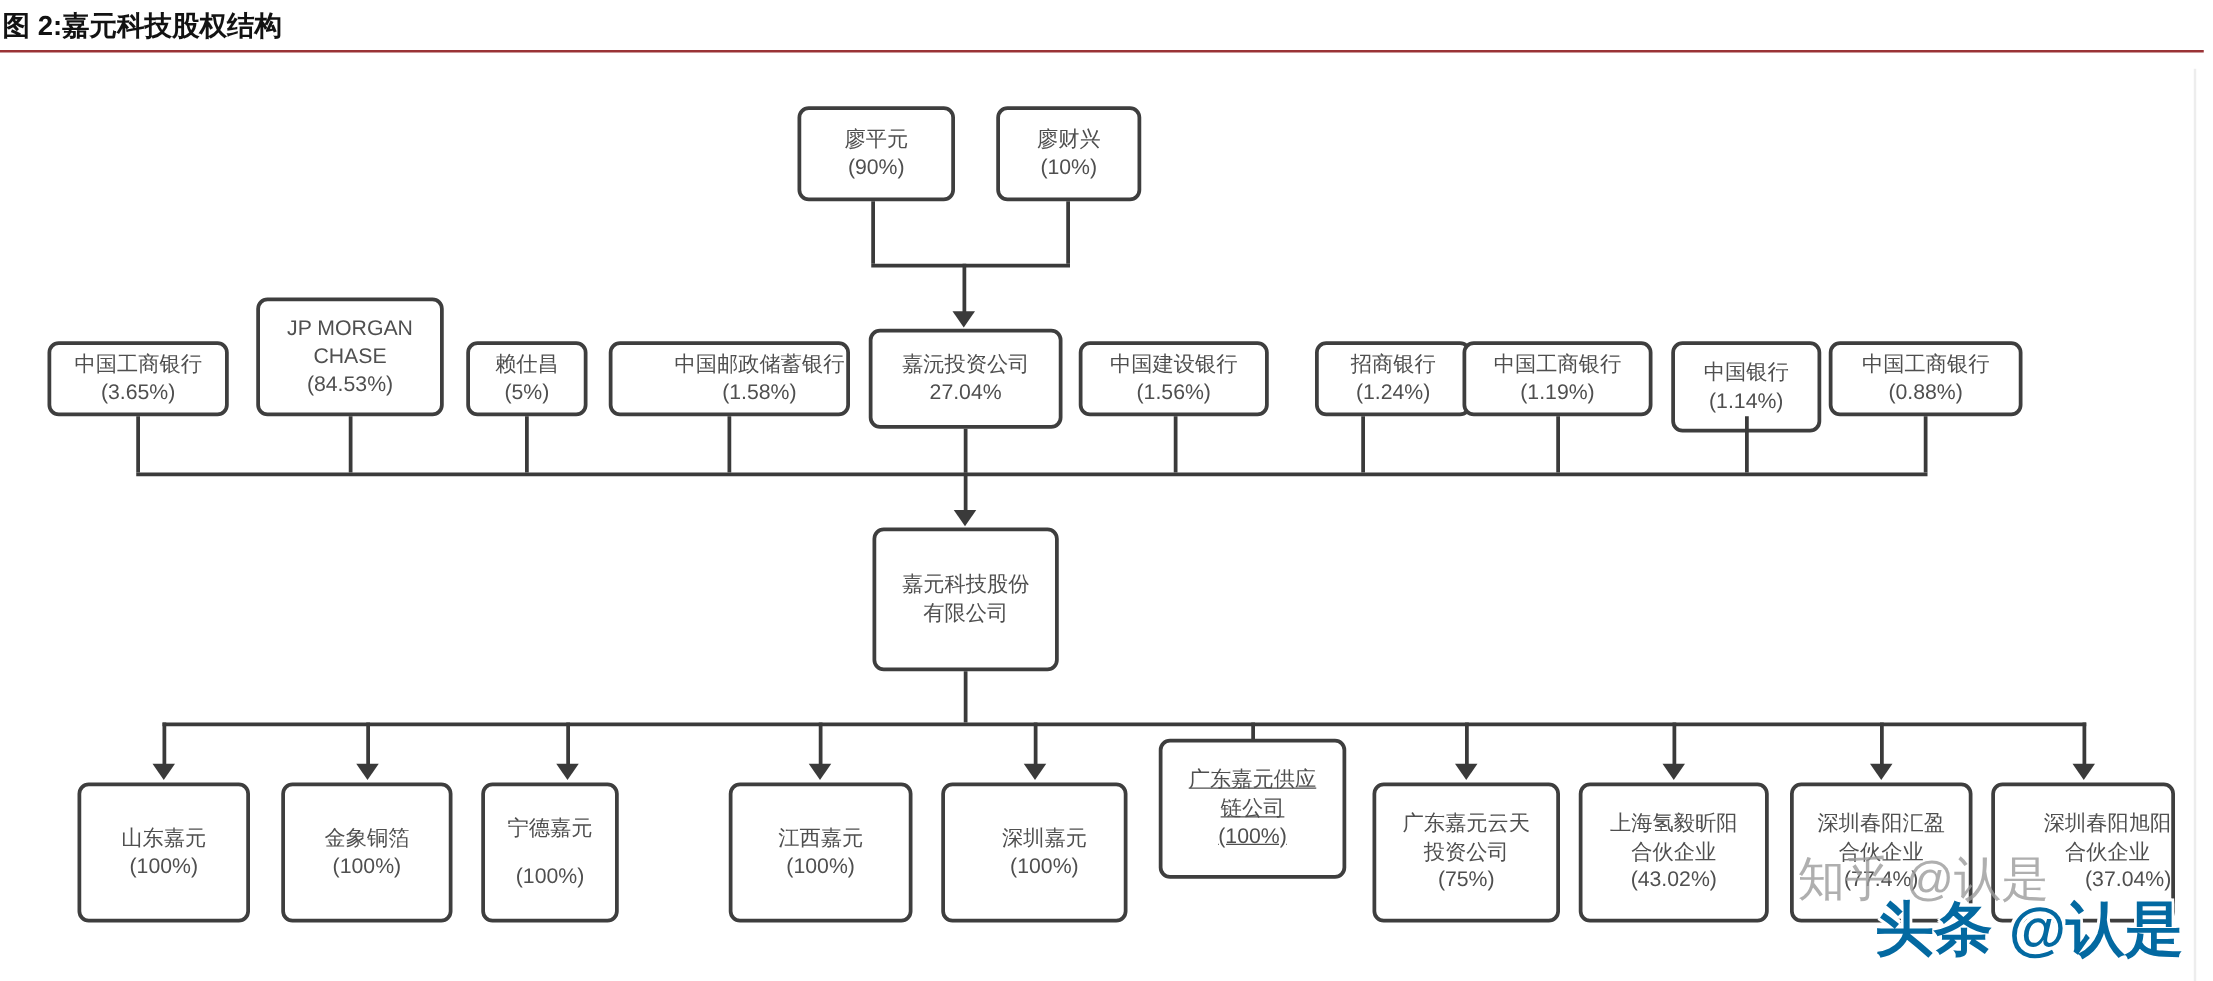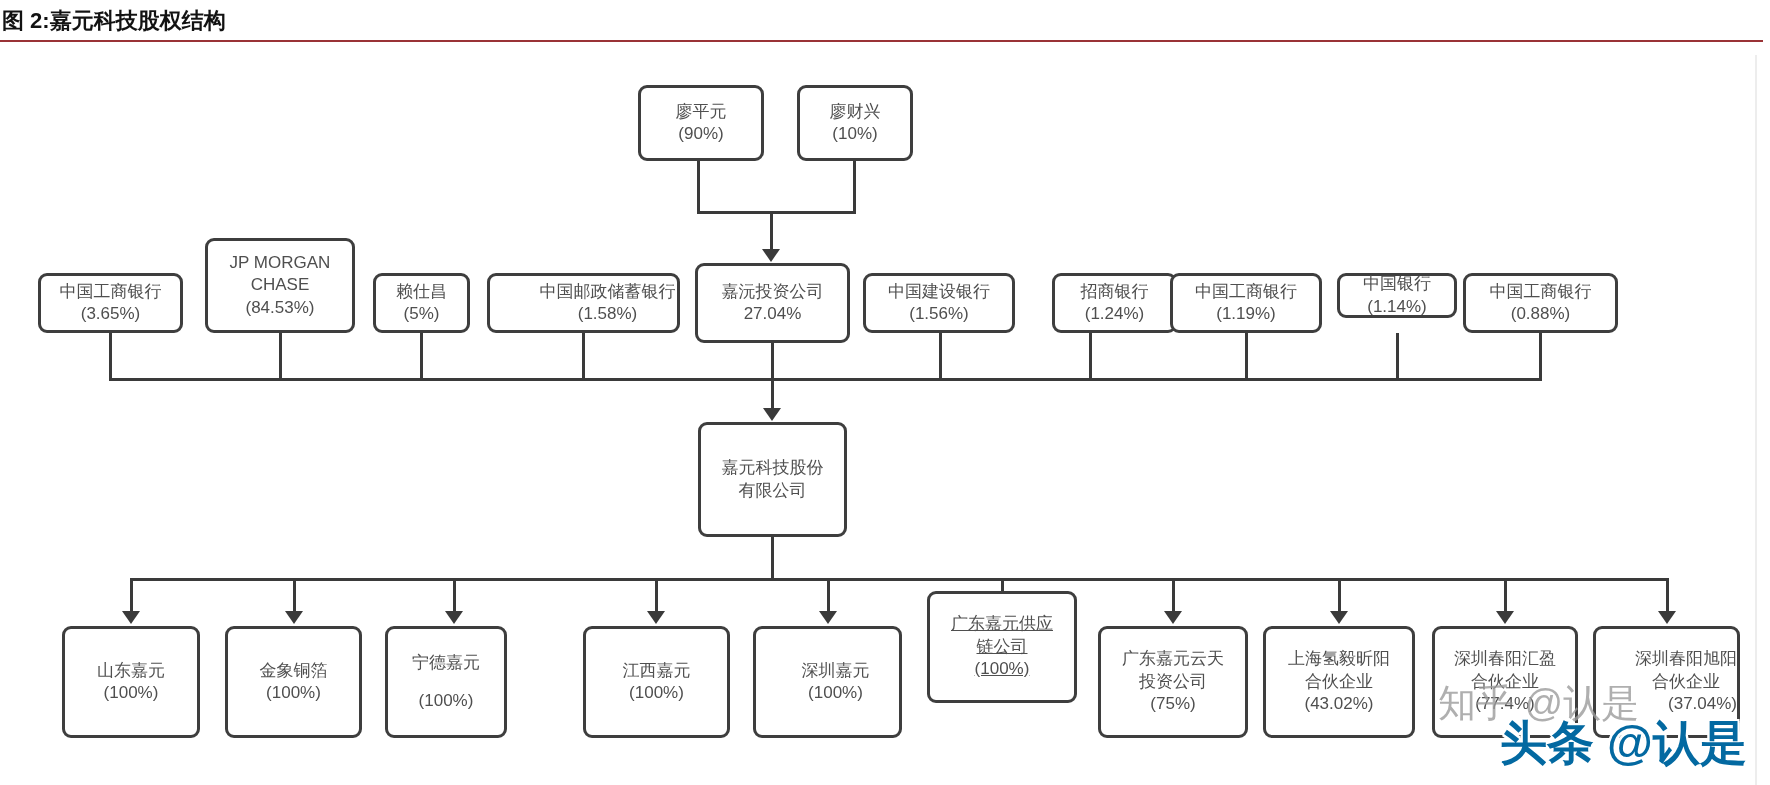--- a/index.html
+++ b/index.html
@@ -81,7 +81,7 @@
     <div class="nname">中国工商银行</div>
     <div class="npct">(1.19%)</div>
   </div>
-  <div class="node" style="left:1337px;top:273px;width:120px;height:45px;">
+  <div class="node" style="left:1337px;top:273px;width:120px;height:73px;">
     <div class="nname">中国银行</div>
     <div class="npct">(1.14%)</div>
   </div>

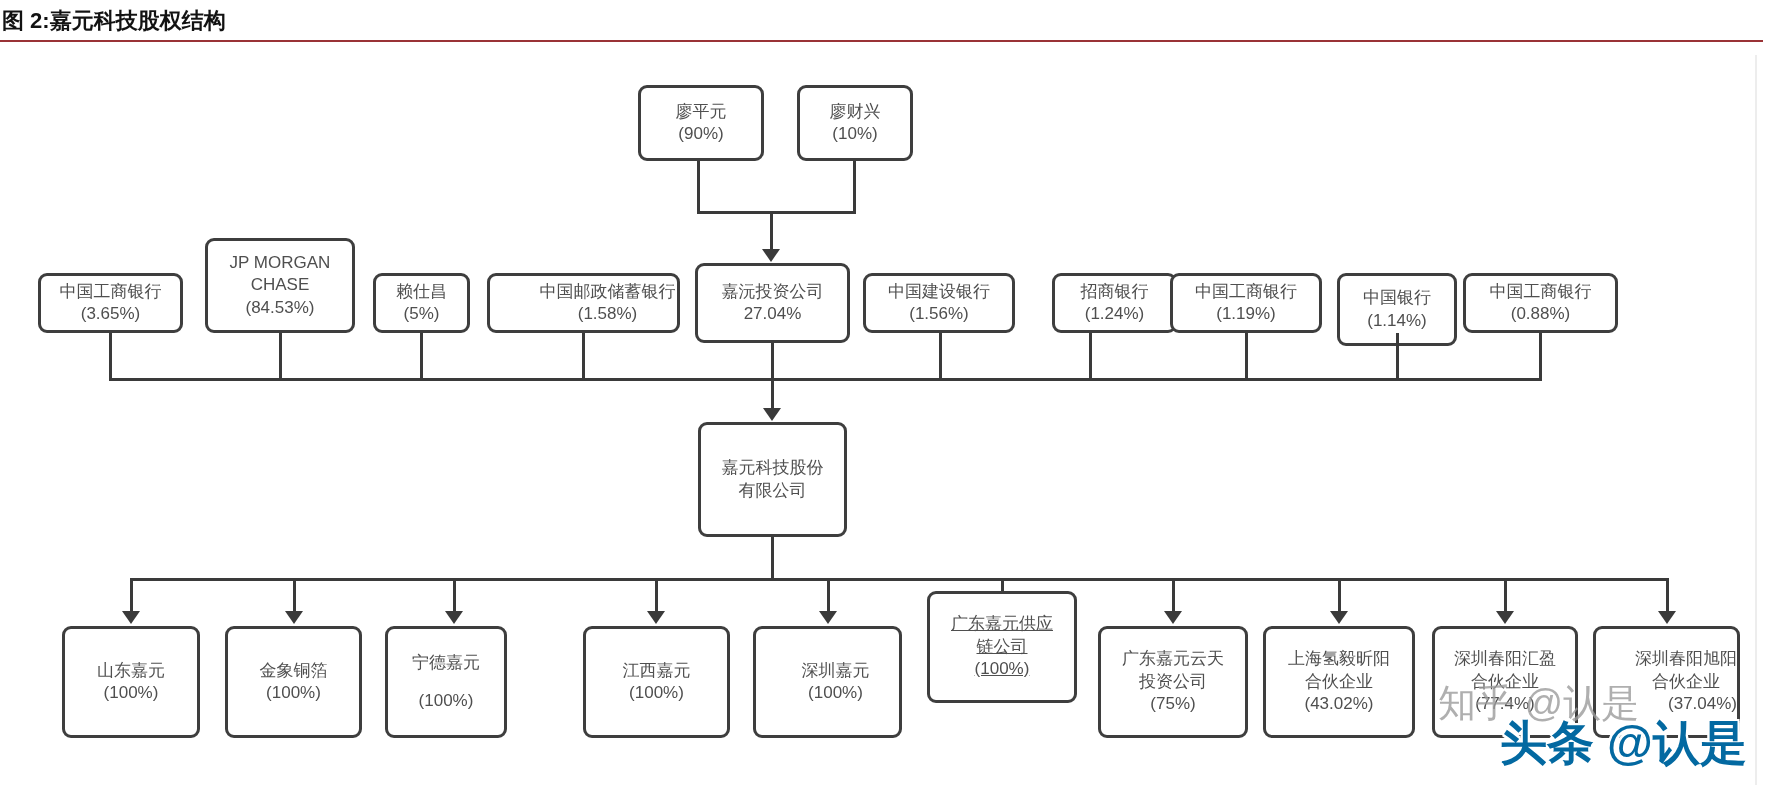--- a/index.html
+++ b/index.html
@@ -141,7 +141,7 @@
     <div class="nname">金象铜箔</div>
     <div class="npct">(100%)</div>
   </div>
-  <div class="node" style="left:385px;top:626px;width:122px;height:112px;gap:15px;">
+  <div class="node" style="left:385px;top:626px;width:110px;height:112px;gap:15px;">
     <div class="nname">宁德嘉元</div>
     <div class="npct">(100%)</div>
   </div>

